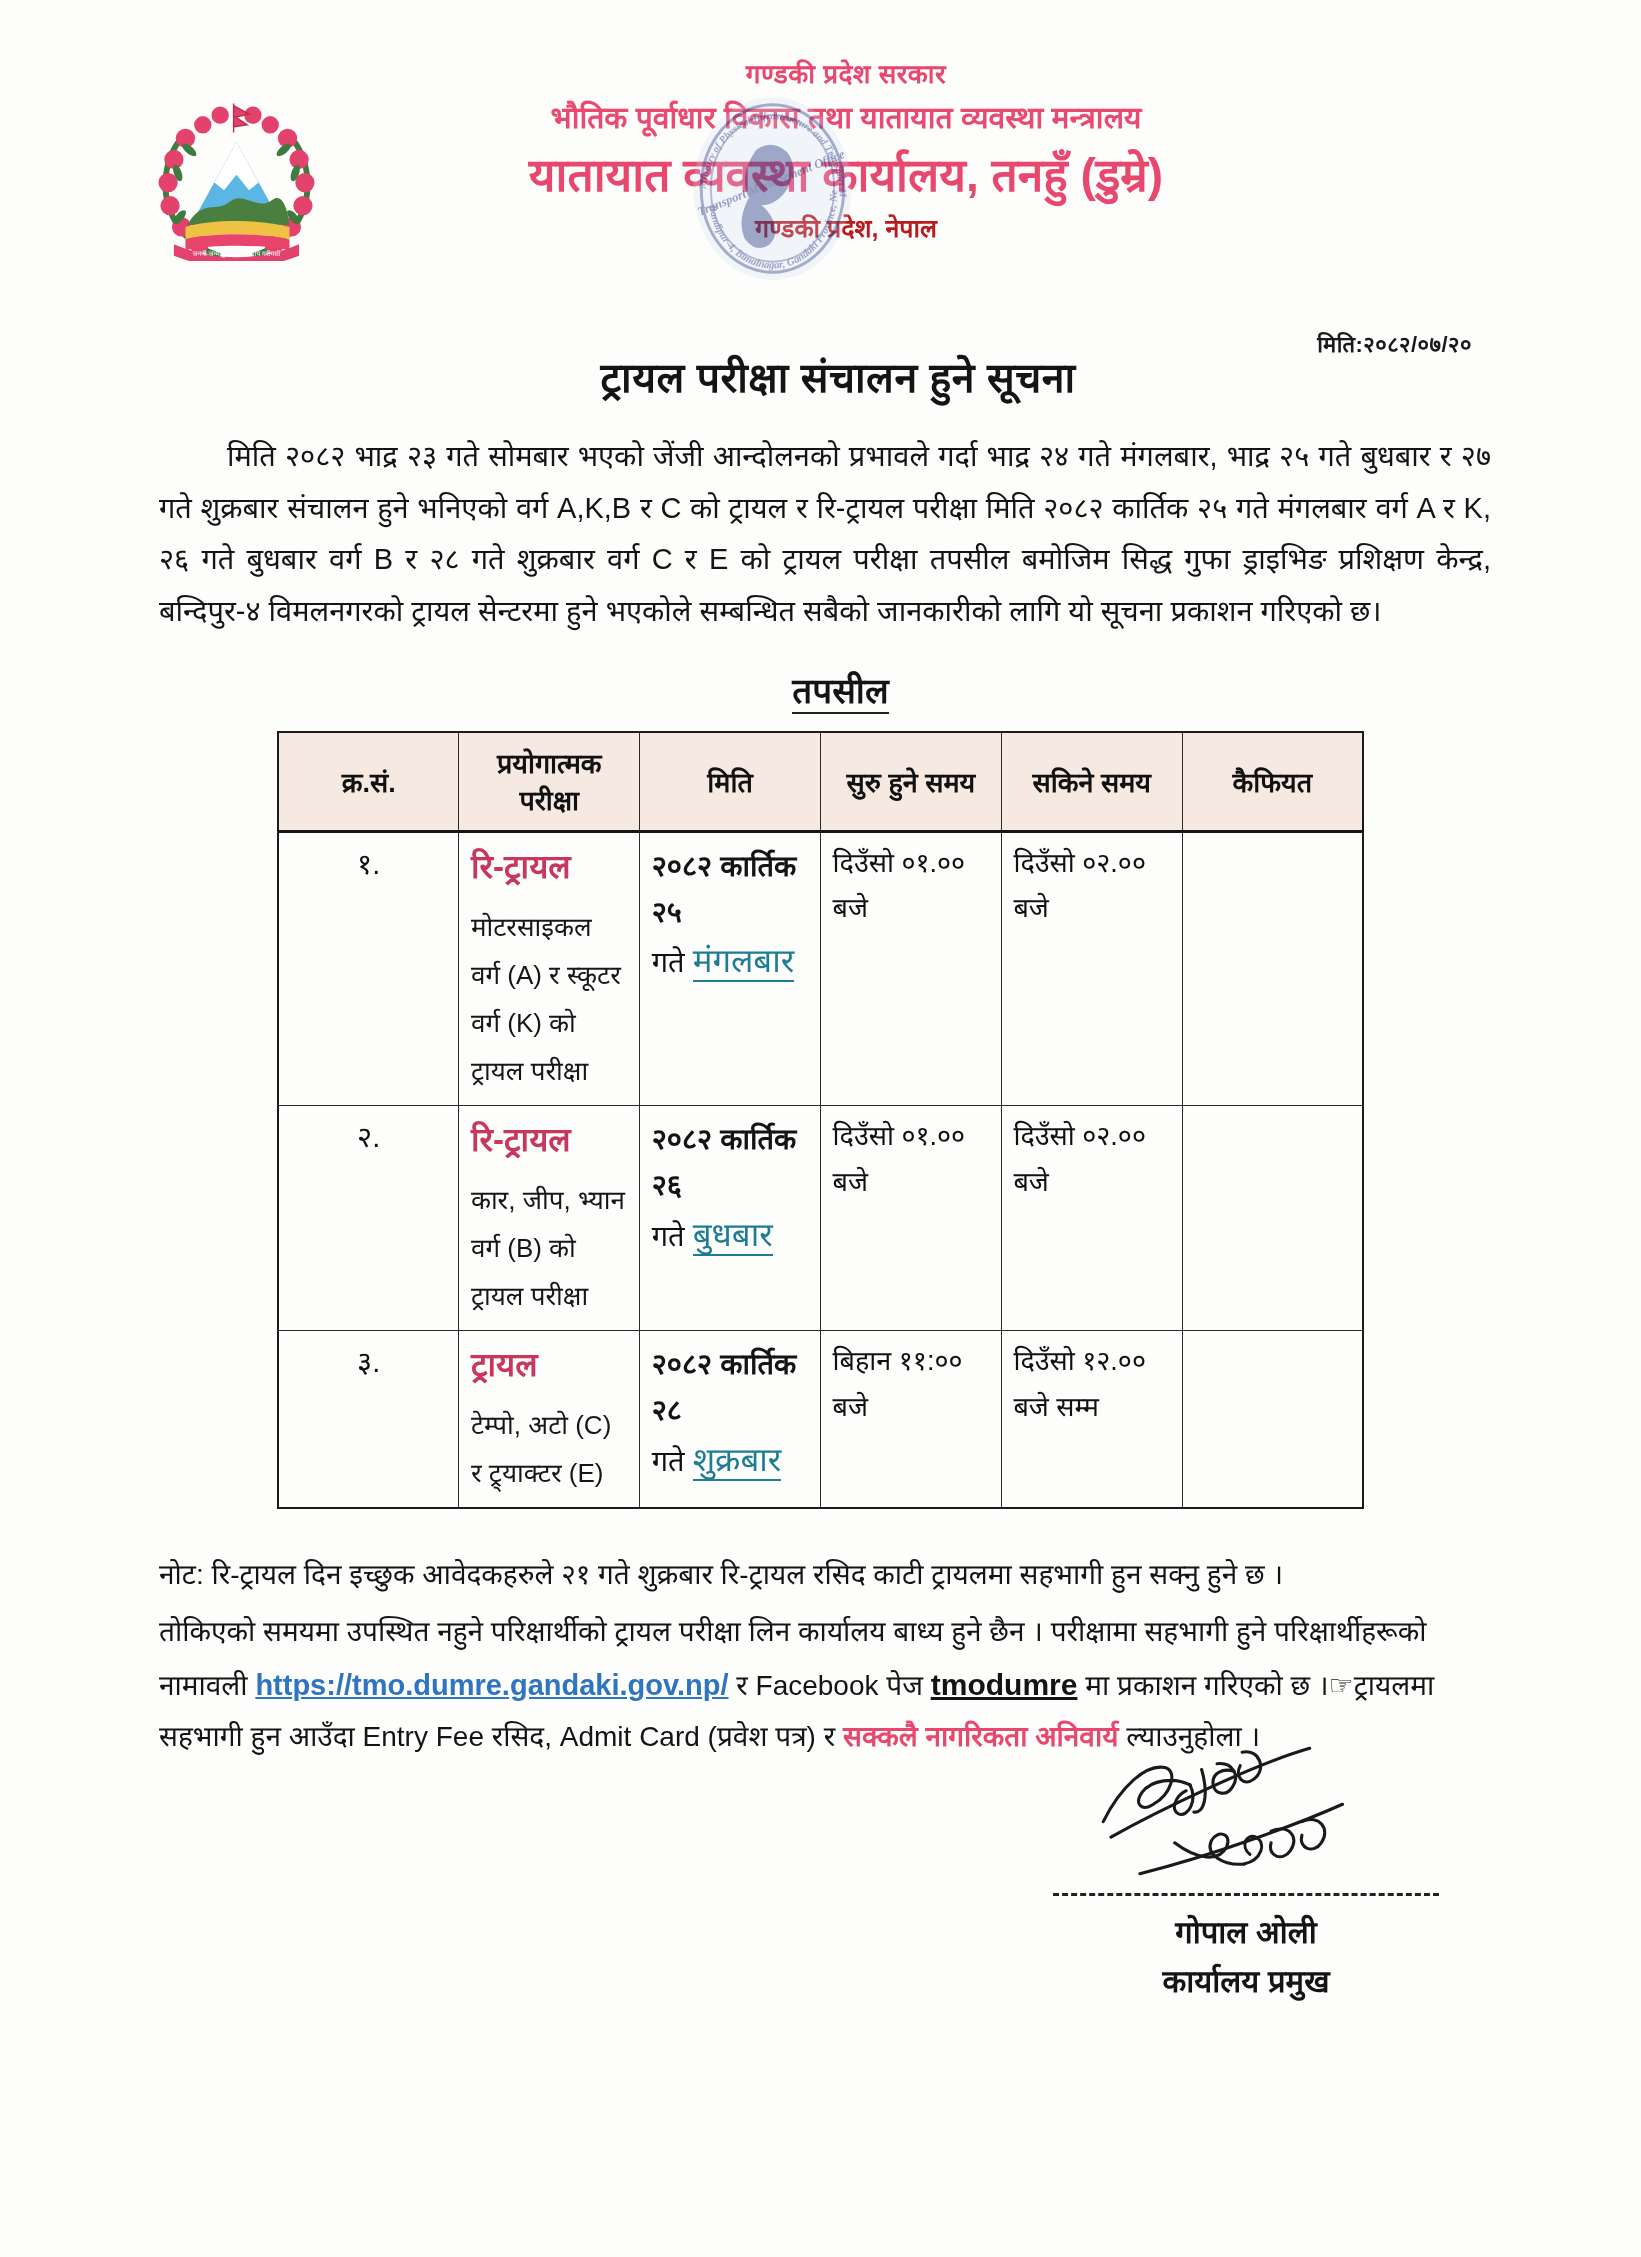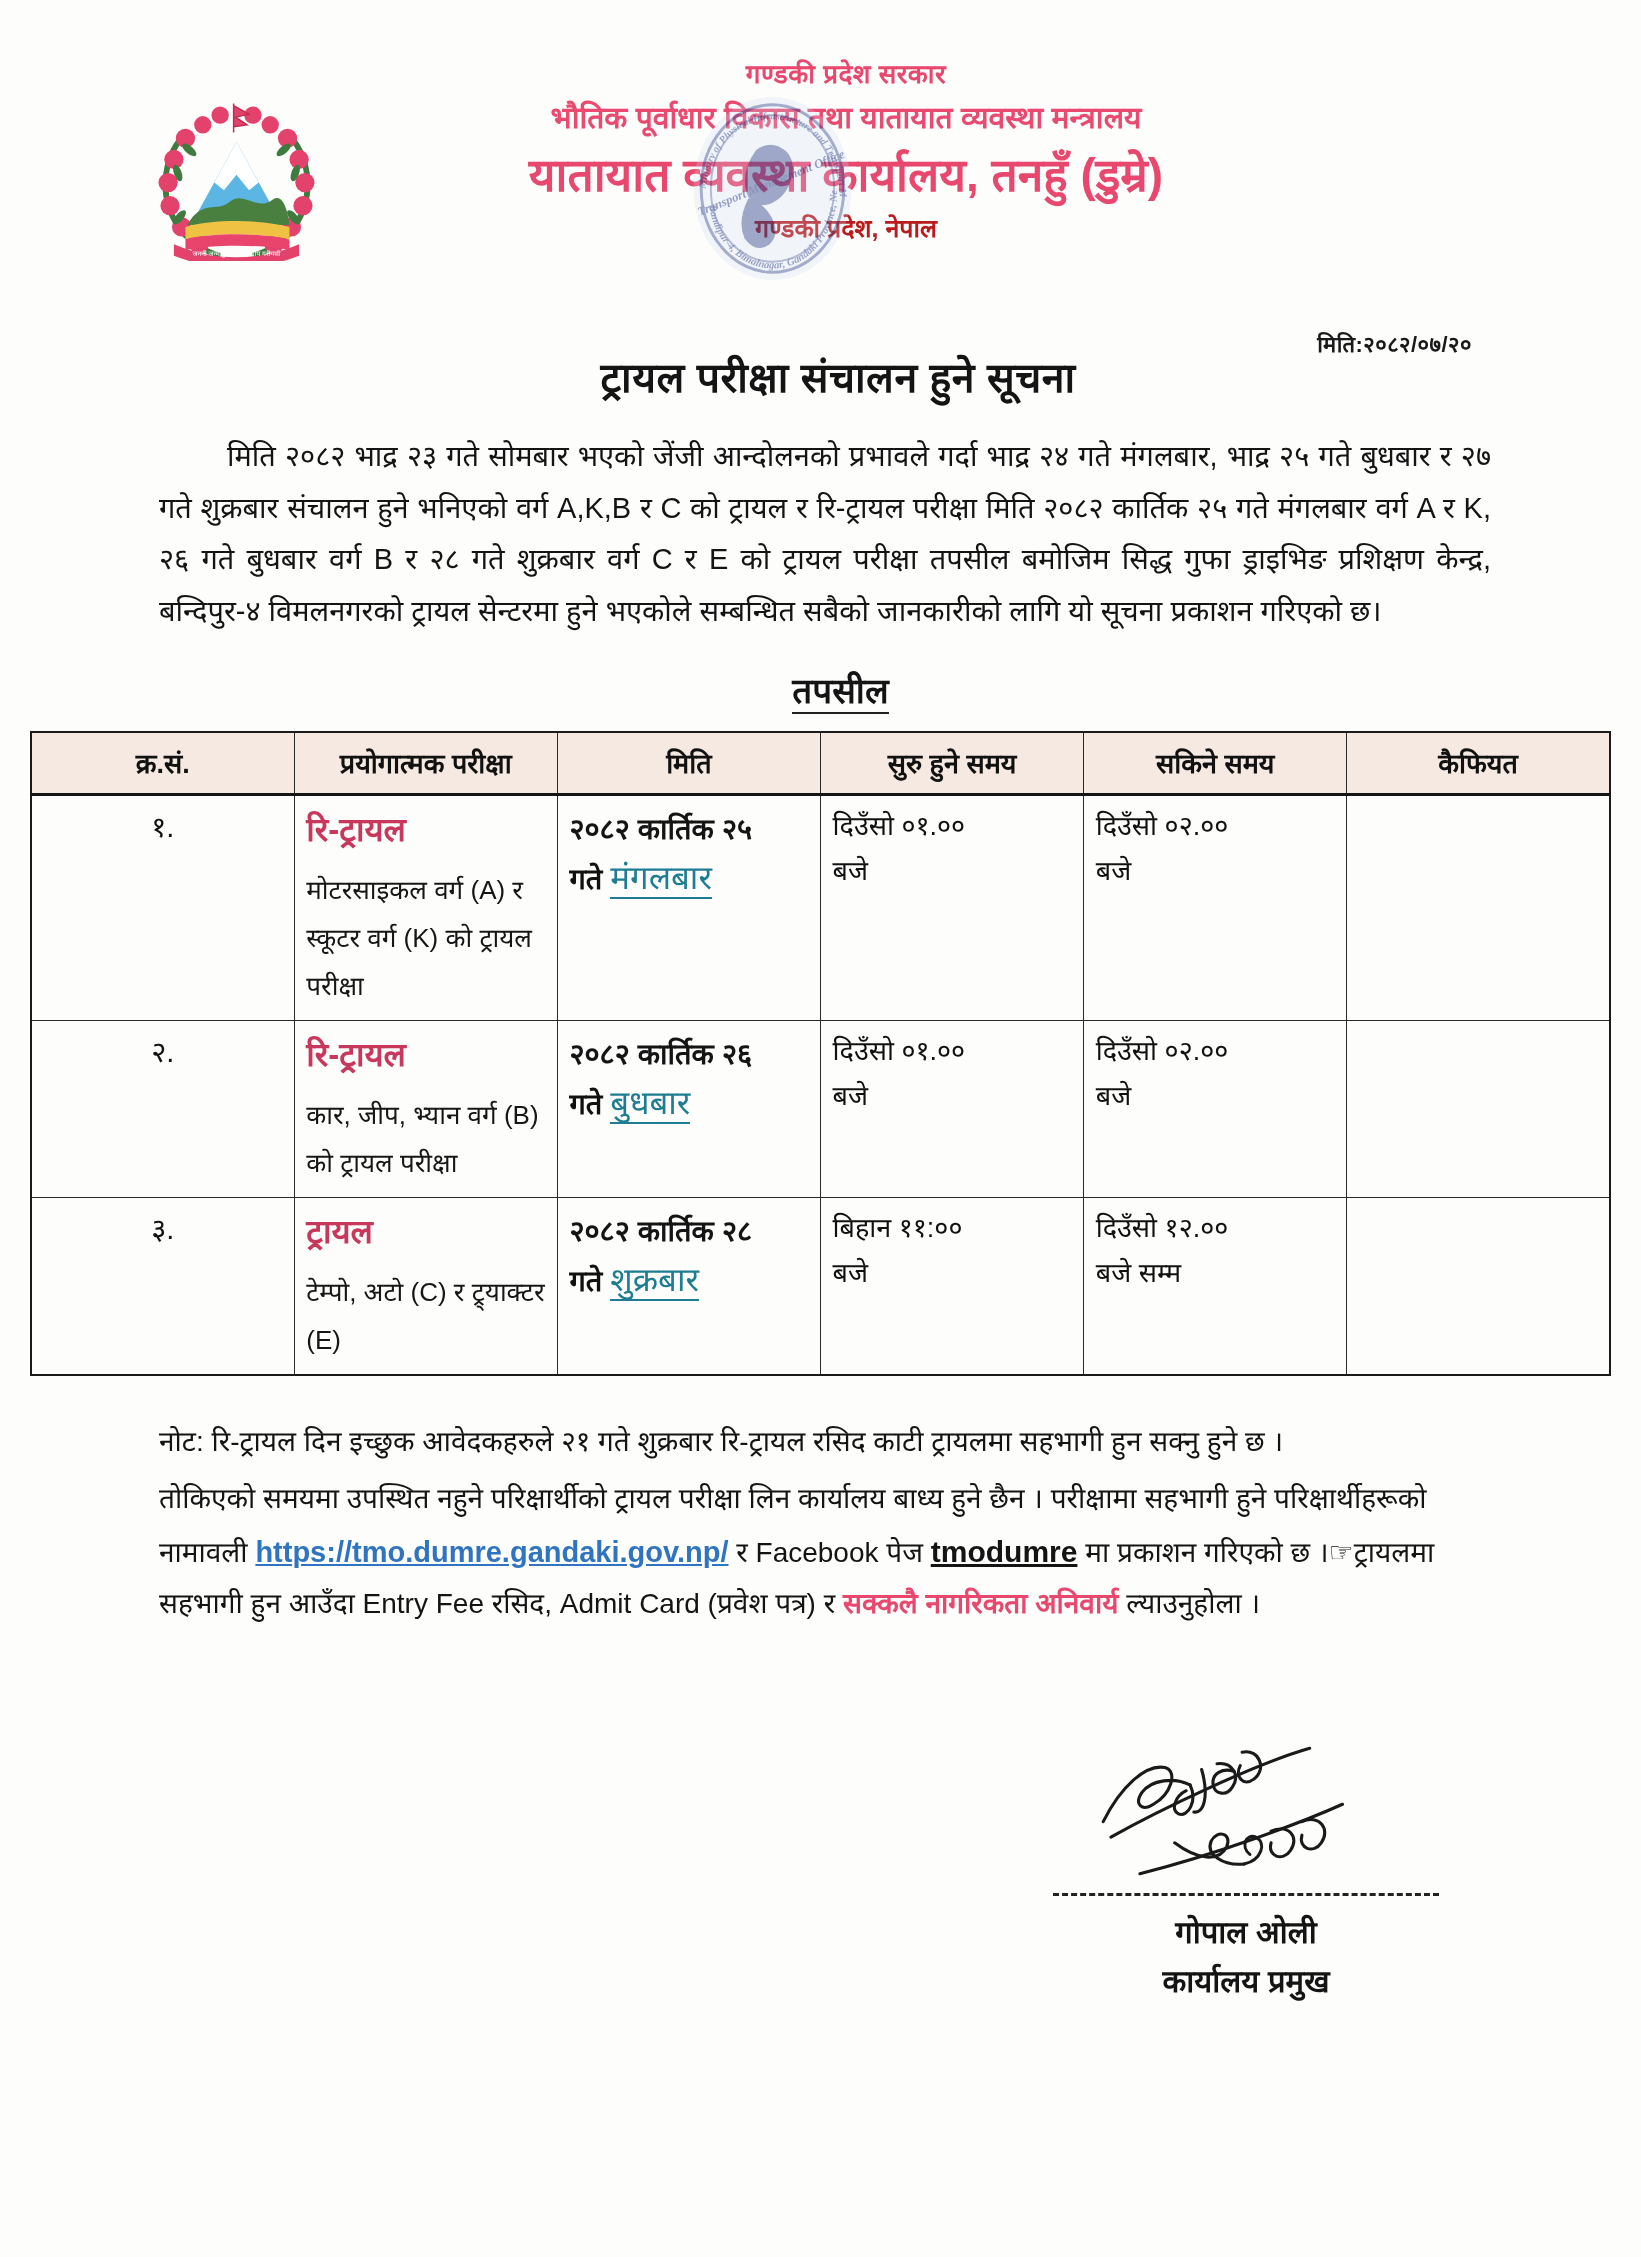--- a/index.html
+++ b/index.html
@@ -132,7 +132,7 @@
   
   table.schedule {
     margin:17.4px auto 0 auto;
-    width:1581px;
+    width:1087px;
     border-collapse:collapse;
     table-layout:fixed;
     border:2.9px solid #1b1b1b;

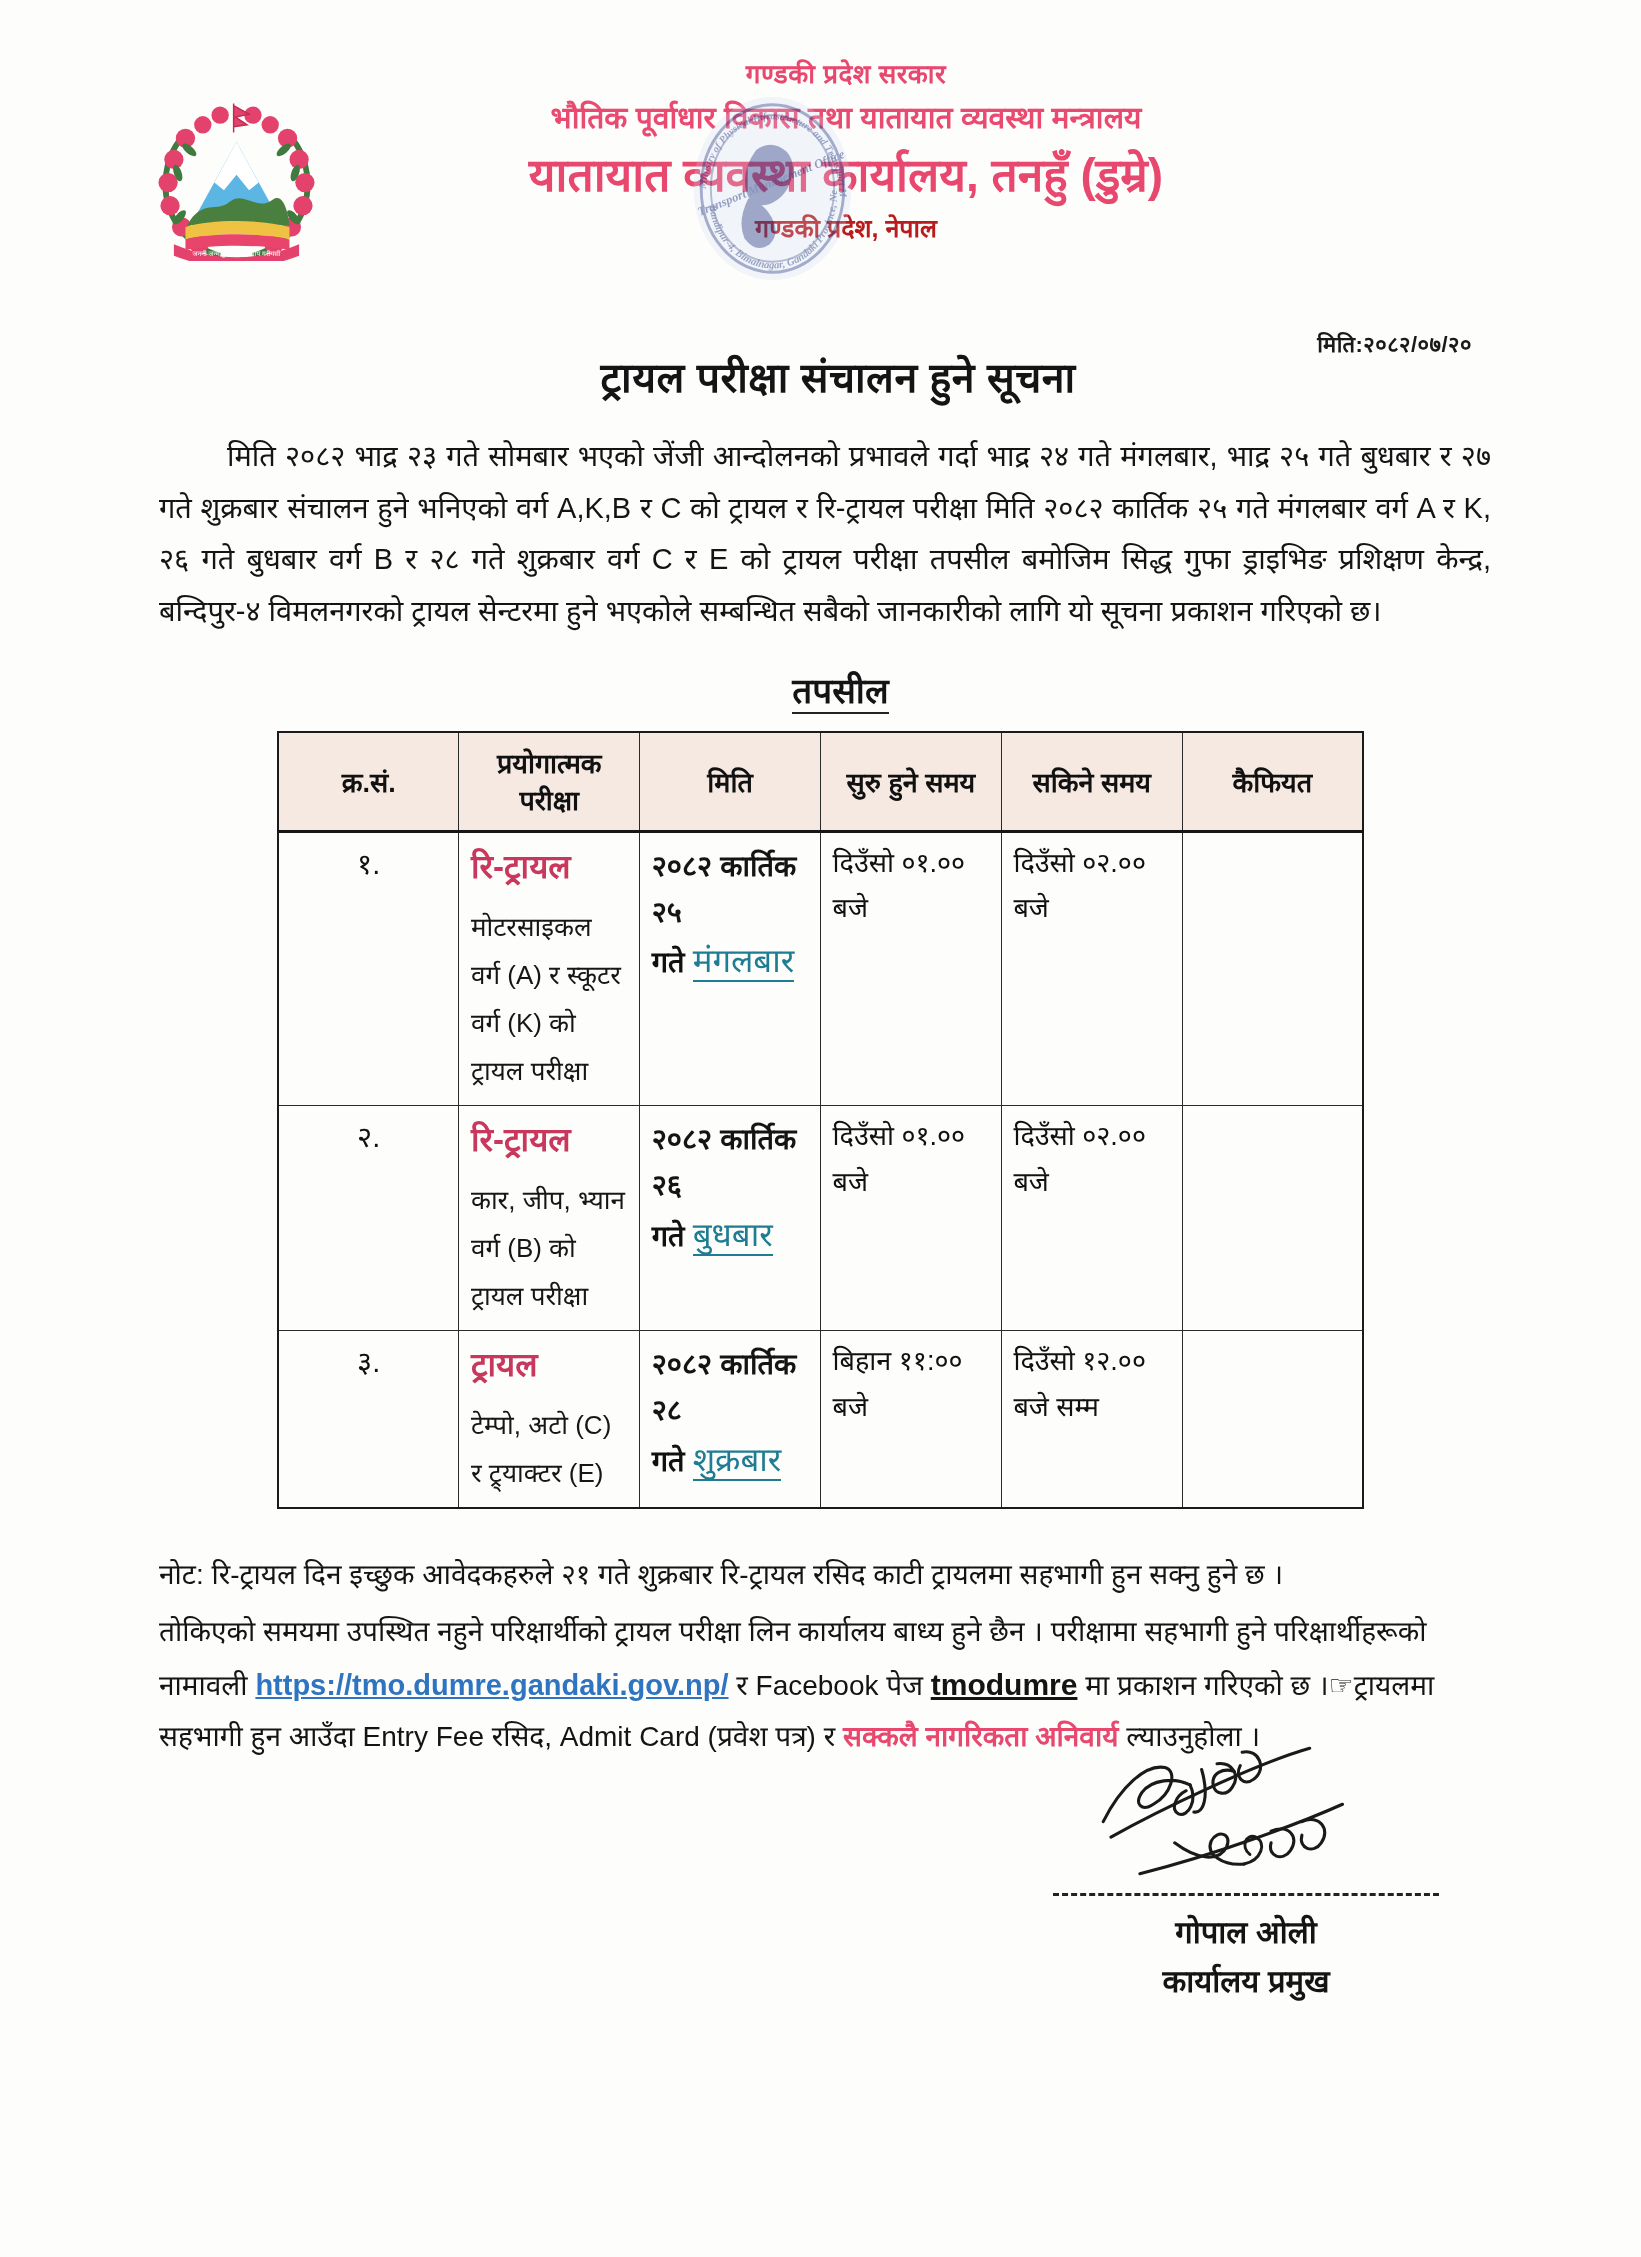--- a/index.html
+++ b/index.html
@@ -179,7 +179,7 @@
     border-bottom:2.9px solid #1e7d92;
     padding-bottom:1px;
   }
-  .gate { font-weight:700;margin-top:44px; }
+  .gate { font-weight:400;margin-top:44px; }
   .time-row { padding-top:3.9px; }
 
   

